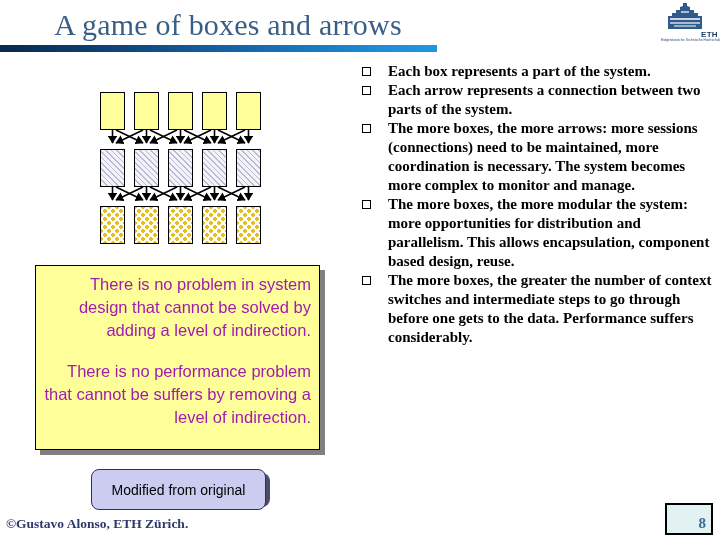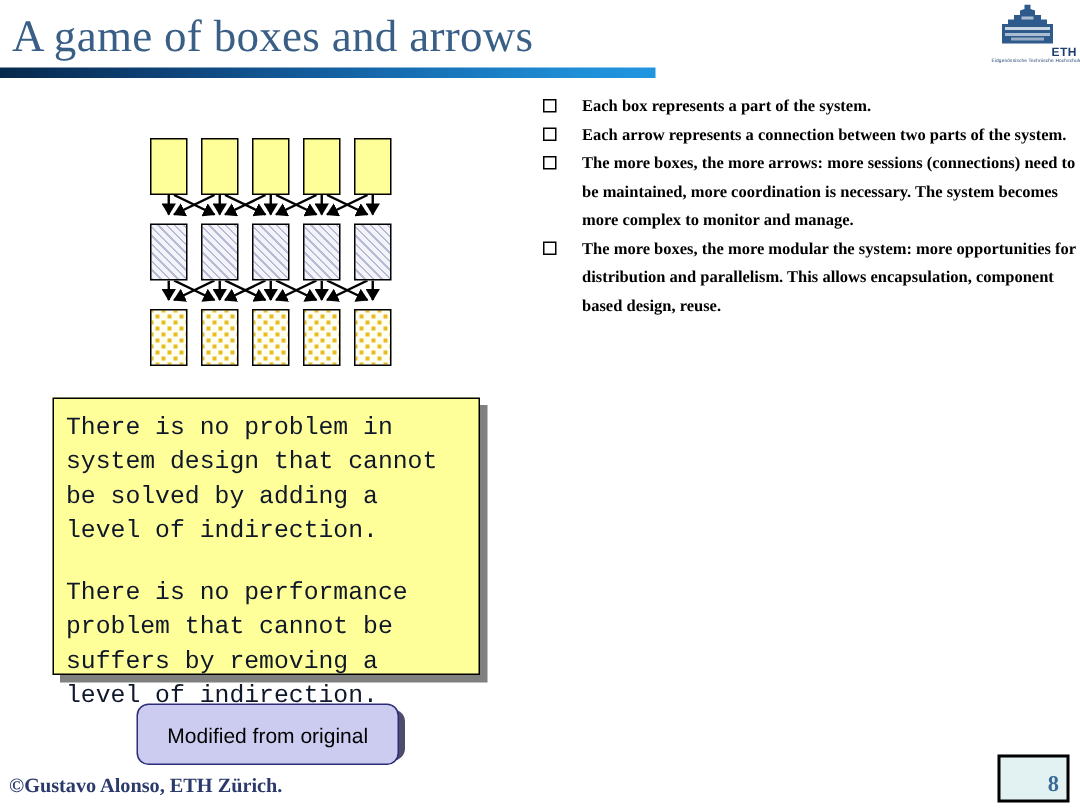--- a/index.html
+++ b/index.html
@@ -28,6 +28,7 @@
     color: #3a5f86;
     letter-spacing: 0.2px;
     white-space: nowrap;
+    text-align: center;
   }
   #title-rule {
     position: absolute;

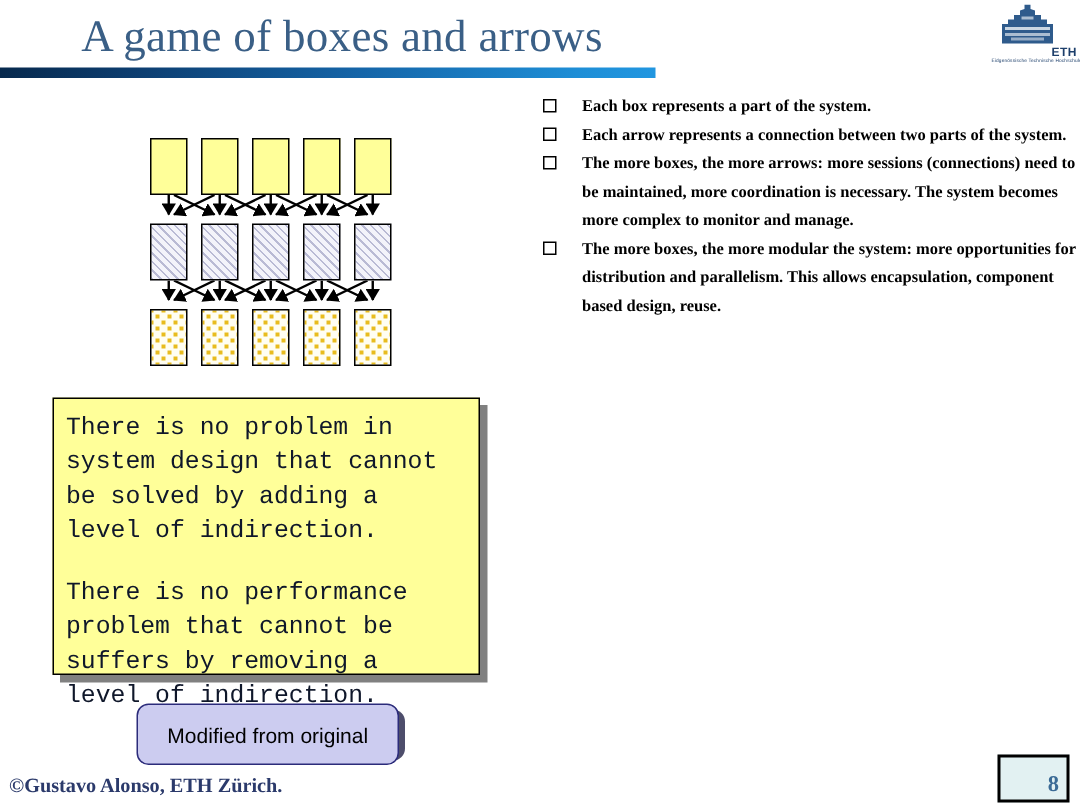--- a/index.html
+++ b/index.html
@@ -240,7 +240,7 @@
     flex: 1 1 auto;
     font-family: "Liberation Serif", "DejaVu Serif", serif;
     font-weight: bold;
-    font-size: 11px;
+    font-size: 15px;
     line-height: 19px;
     color: #000000;
     text-align: left;

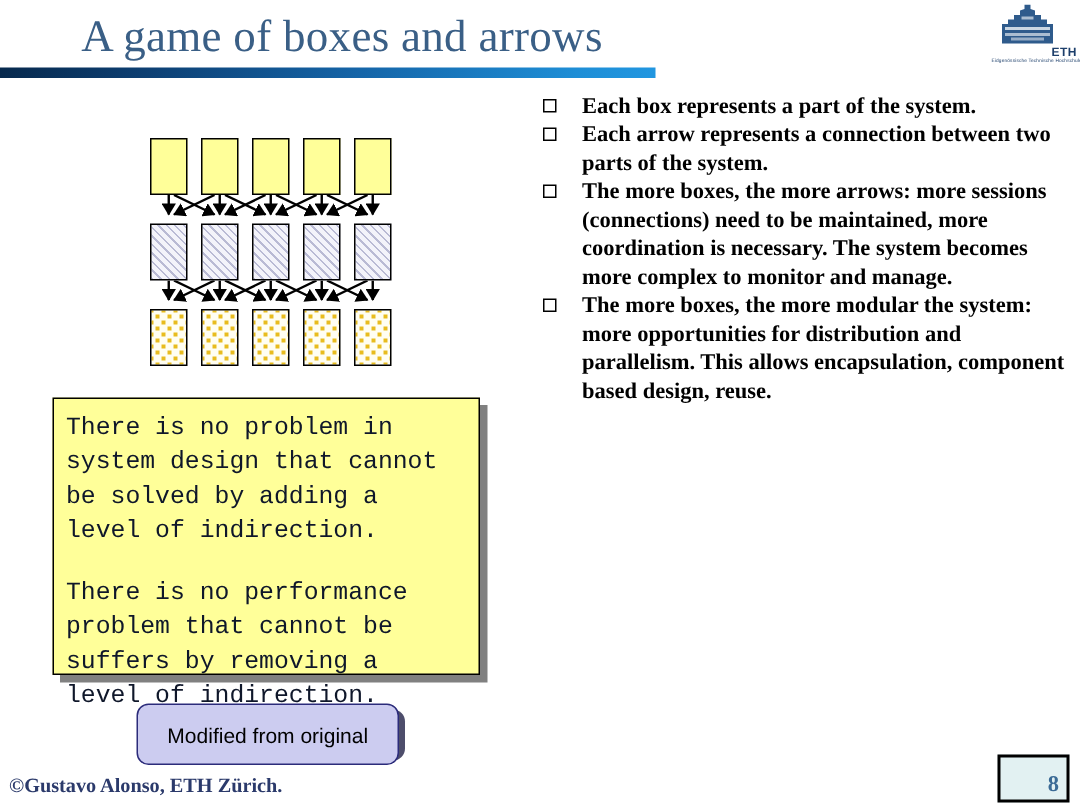--- a/index.html
+++ b/index.html
@@ -137,11 +137,11 @@
   }
   #quote-box p {
     margin: 0;
-    text-align: left;
-    font-family: Liberation Mono, monospace;
+    text-align: right;
+    font-family: Liberation Sans, sans-serif;
     font-size: 16.5px;
     line-height: 23px;
-    color: #0f172a;
+    color: #a21caf;
   }
   #quote-para-2 { margin-top: 18px !important; }
 

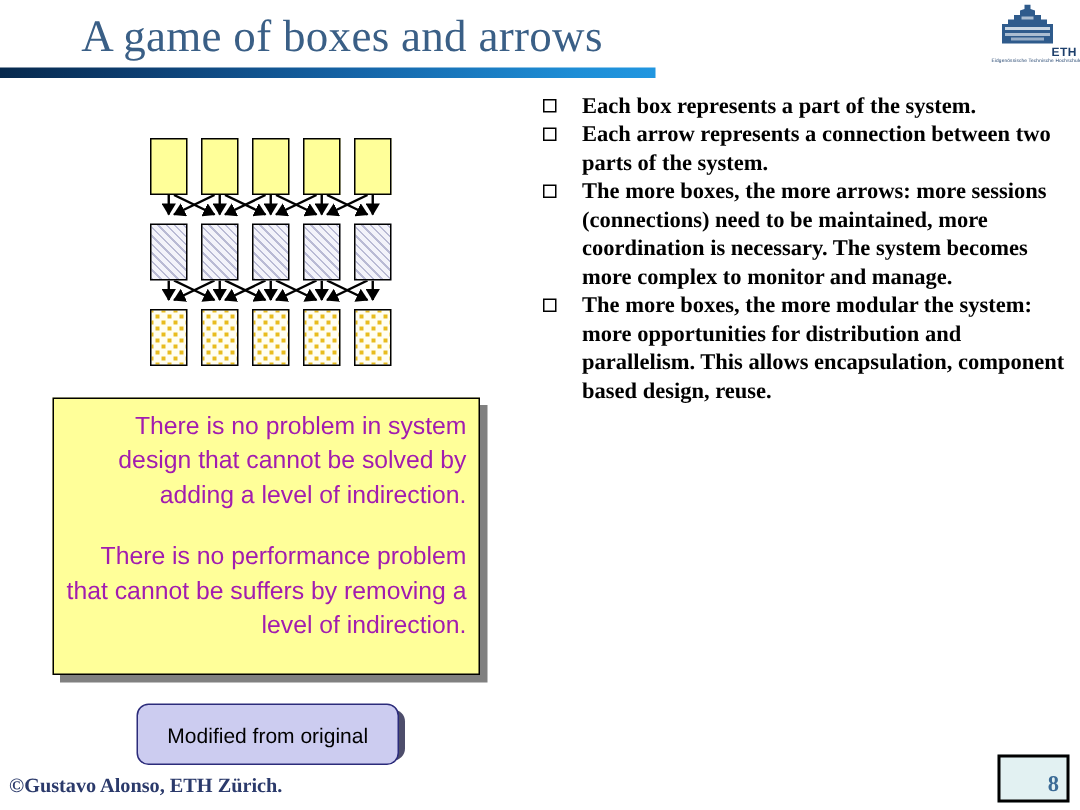--- a/index.html
+++ b/index.html
@@ -369,6 +369,10 @@
       <div class="bullet-marker"><span class="sq"></span></div>
       <div class="bullet-text">The more boxes, the more modular the system: more opportunities for distribution and parallelism. This allows encapsulation, component based design, reuse.</div>
     </div>
+    <div class="bullet-row">
+      <div class="bullet-marker"><span class="sq"></span></div>
+      <div class="bullet-text">The more boxes, the greater the number of context switches and intermediate steps to go through before one gets to the data. Performance suffers considerably.</div>
+    </div>
   </div>
 
 </div>

